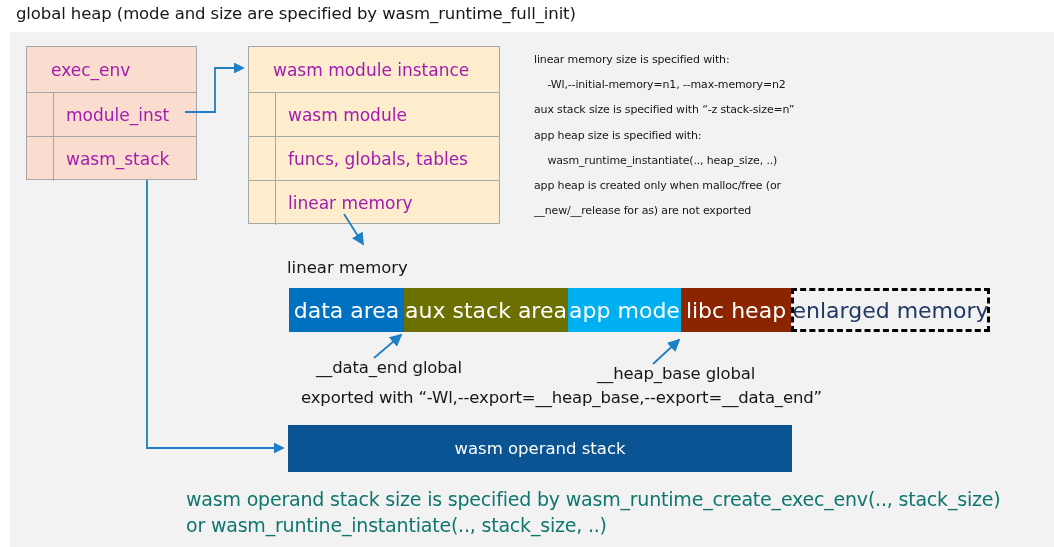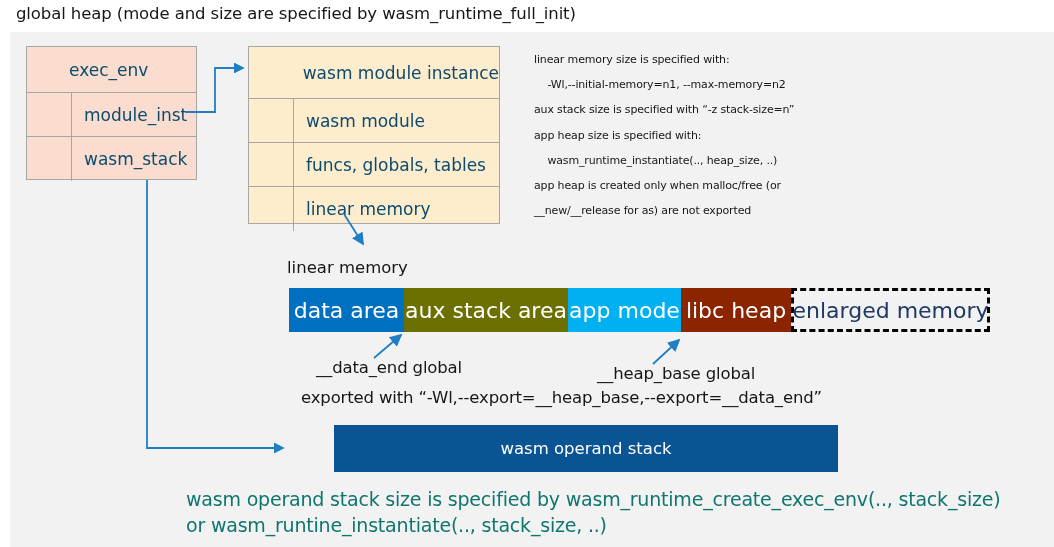--- a/index.html
+++ b/index.html
@@ -50,8 +50,7 @@
     align-items: center;
     border-bottom: 1px solid #a6a6a6;
     font-size: 17px;
-    color: #0c4a6e;
-    padding-left: 18px;
+    color: #a21caf;
   }
   .srow:last-child { border-bottom: none; }
   .srow .indent {

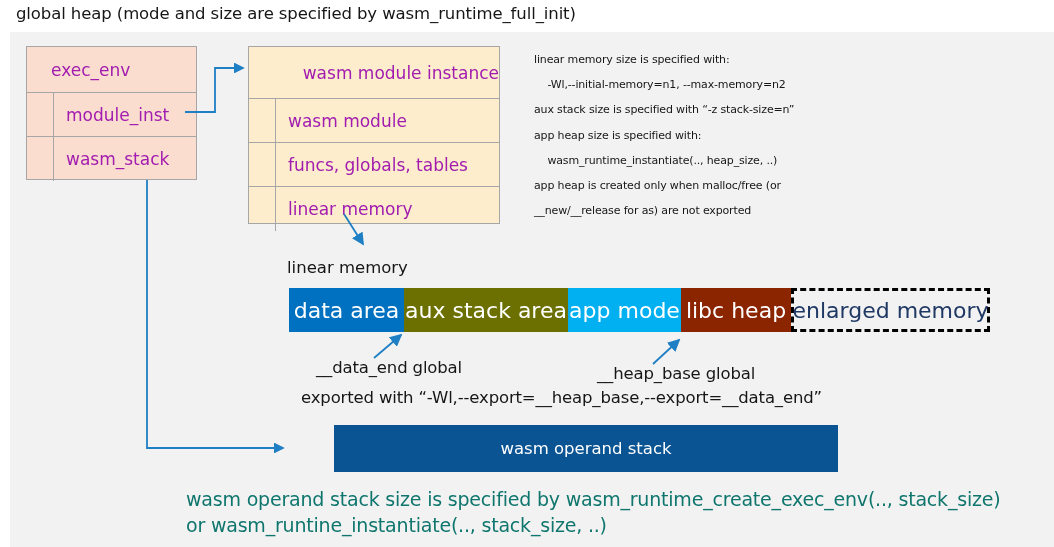--- a/index.html
+++ b/index.html
@@ -75,7 +75,7 @@
     background: #fdedcd;
   }
   #module-inst-box .srow { height: 44px; }
-  #module-inst-box .srow.head { height: 52px; justify-content: flex-end; }
+  #module-inst-box .srow.head { height: 46px; }
 
   
   .notes {

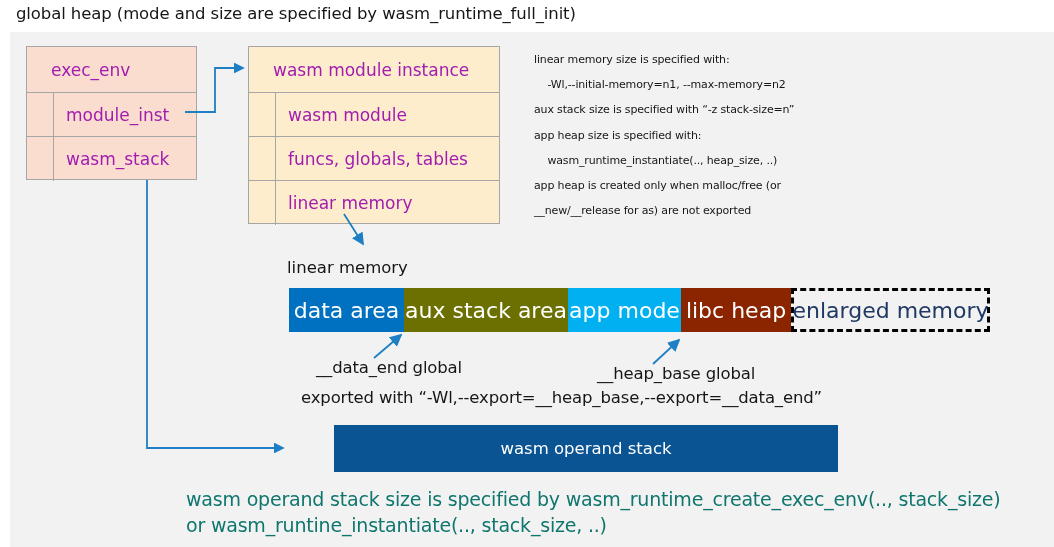--- a/index.html
+++ b/index.html
@@ -145,7 +145,6 @@
     justify-content: center;
     color: #ffffff;
     font-size: 16.5px;
-    margin-left: 46px;
   }
   .footnote {
     position: absolute;

